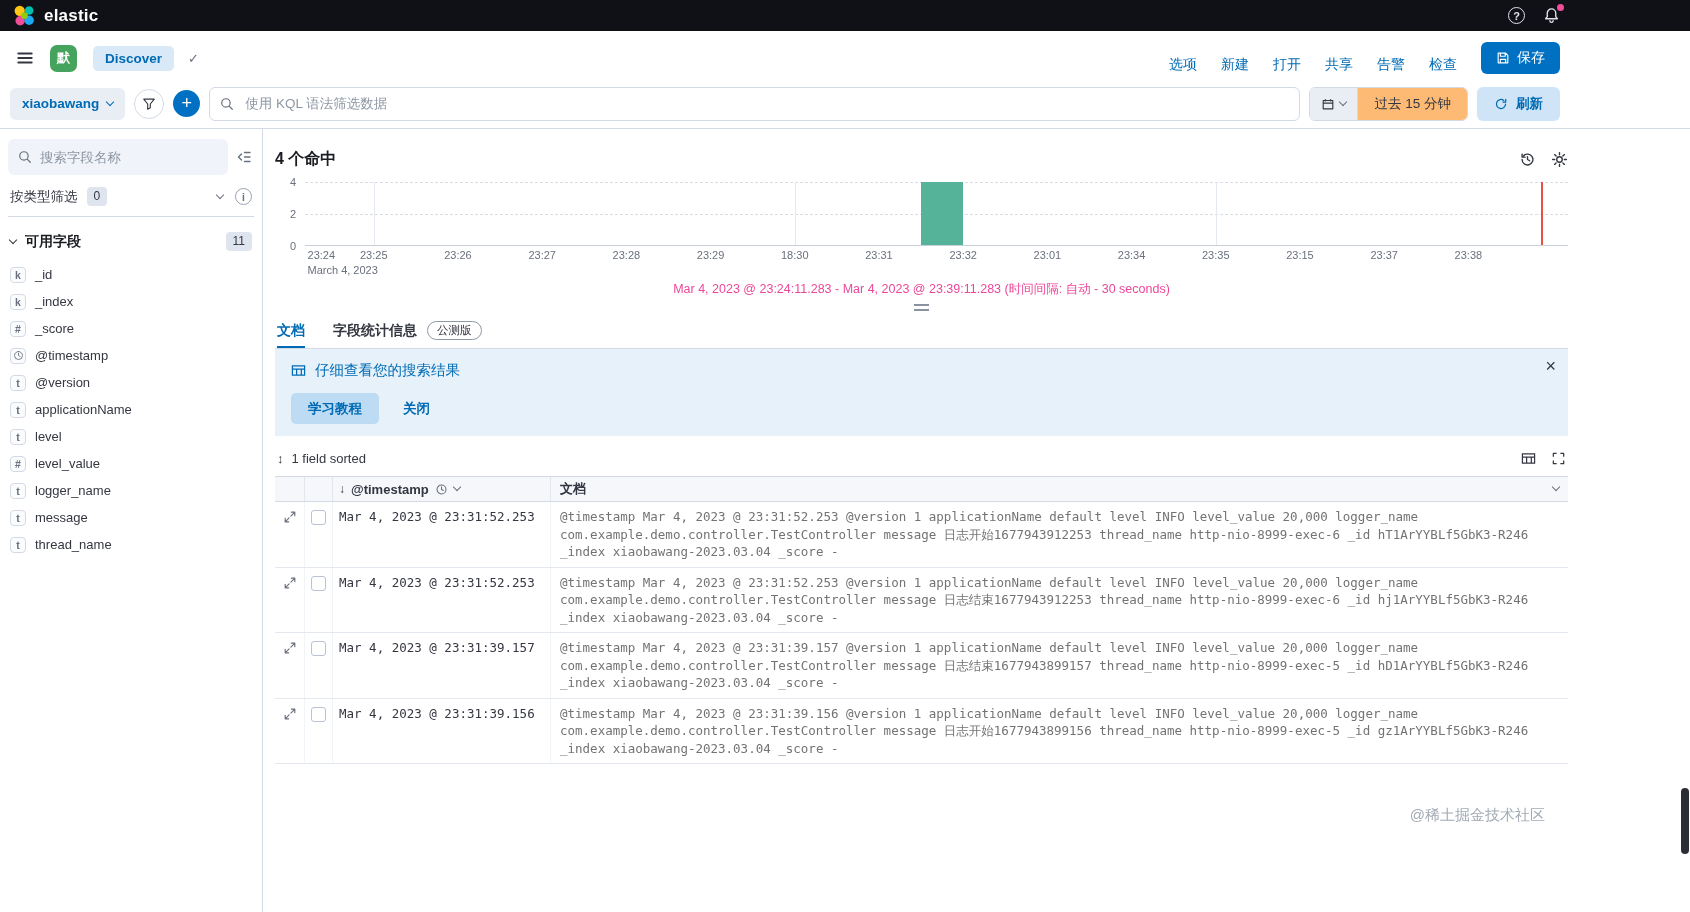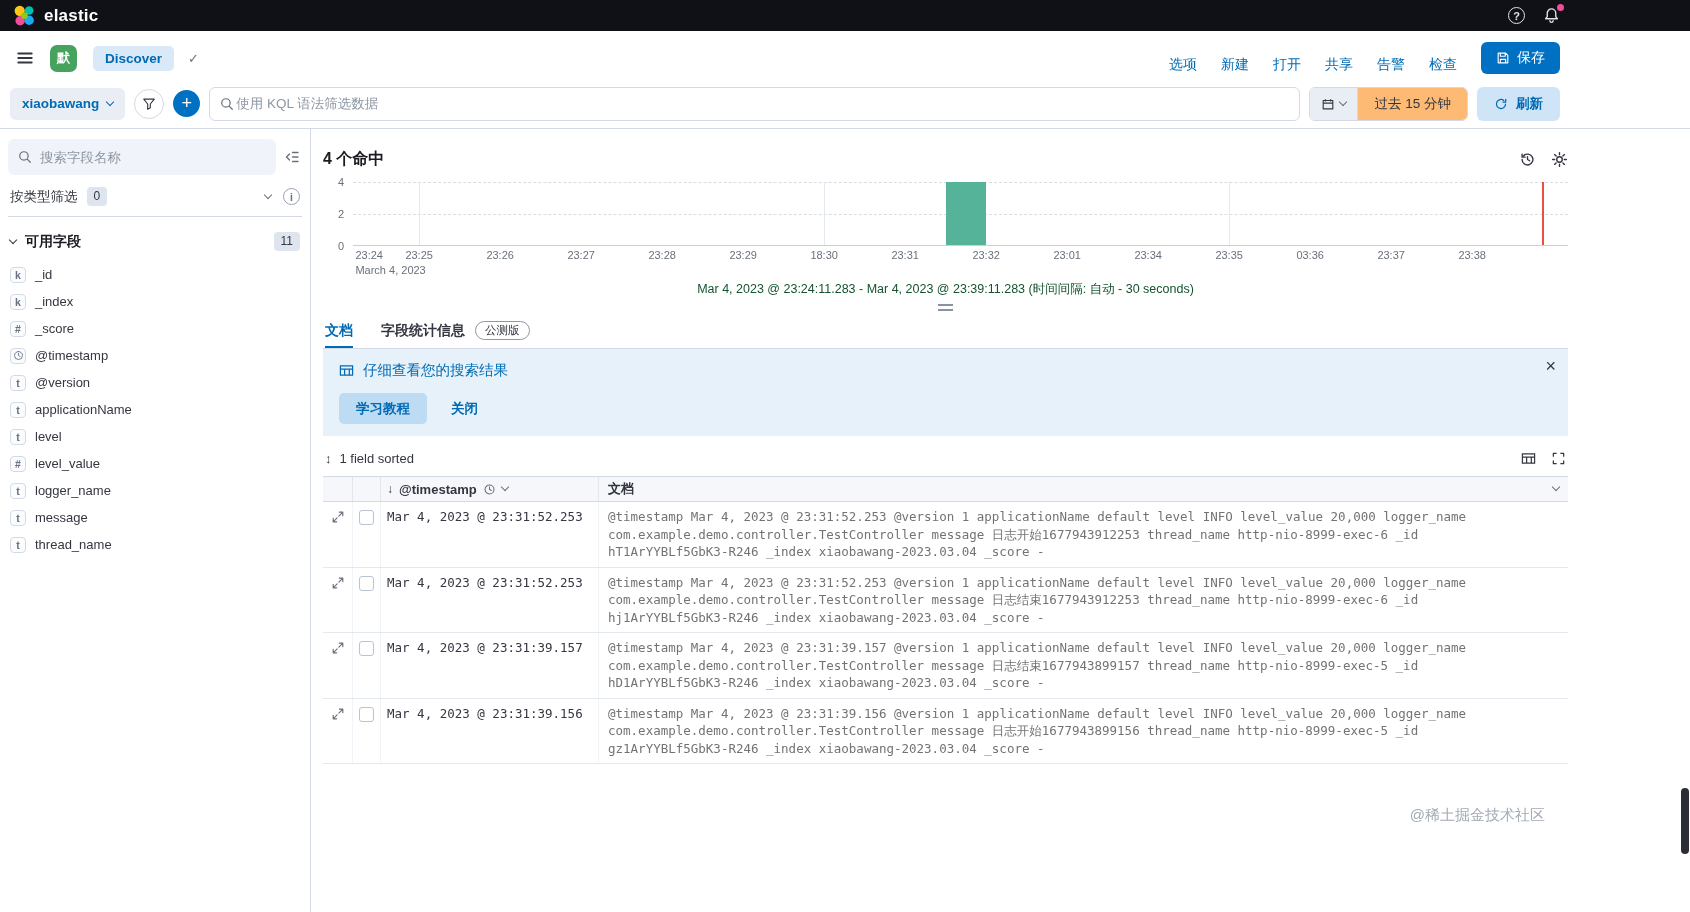--- a/index.html
+++ b/index.html
@@ -37,7 +37,7 @@
 .dv-picker{background:#e9eef5;height:32px;border-radius:6px;padding:0 12px;color:var(--accent,#006bb4);font-weight:600;font-size:13.5px;display:flex;align-items:center;gap:8px}
 .icon-round{width:30px;height:30px;border:1px solid #d3dae6;border-radius:50%;display:flex;align-items:center;justify-content:center;color:#343741}
 .plus-btn{width:27px;height:27px;border-radius:50%;background:var(--primary-button,#0071c2);color:#fff;font-size:18px;display:flex;align-items:center;justify-content:center}
-.kql{flex:1;height:34px;border:1px solid #d3dae6;border-radius:6px;background:#fff;display:flex;align-items:center;gap:2px;padding:0 10px;color:#69707d}
+.kql{flex:1;height:34px;border:1px solid #d3dae6;border-radius:6px;background:#fff;display:flex;align-items:center;gap:11px;padding:0 10px;color:#69707d}
 .kql input{flex:1;font-size:13.5px;color:#343741;height:100%}
 .kql input::placeholder{color:#8d97a3}
 .date-group{display:flex;height:34px;border:1px solid #d3dae6;border-radius:6px;overflow:hidden;flex:none}

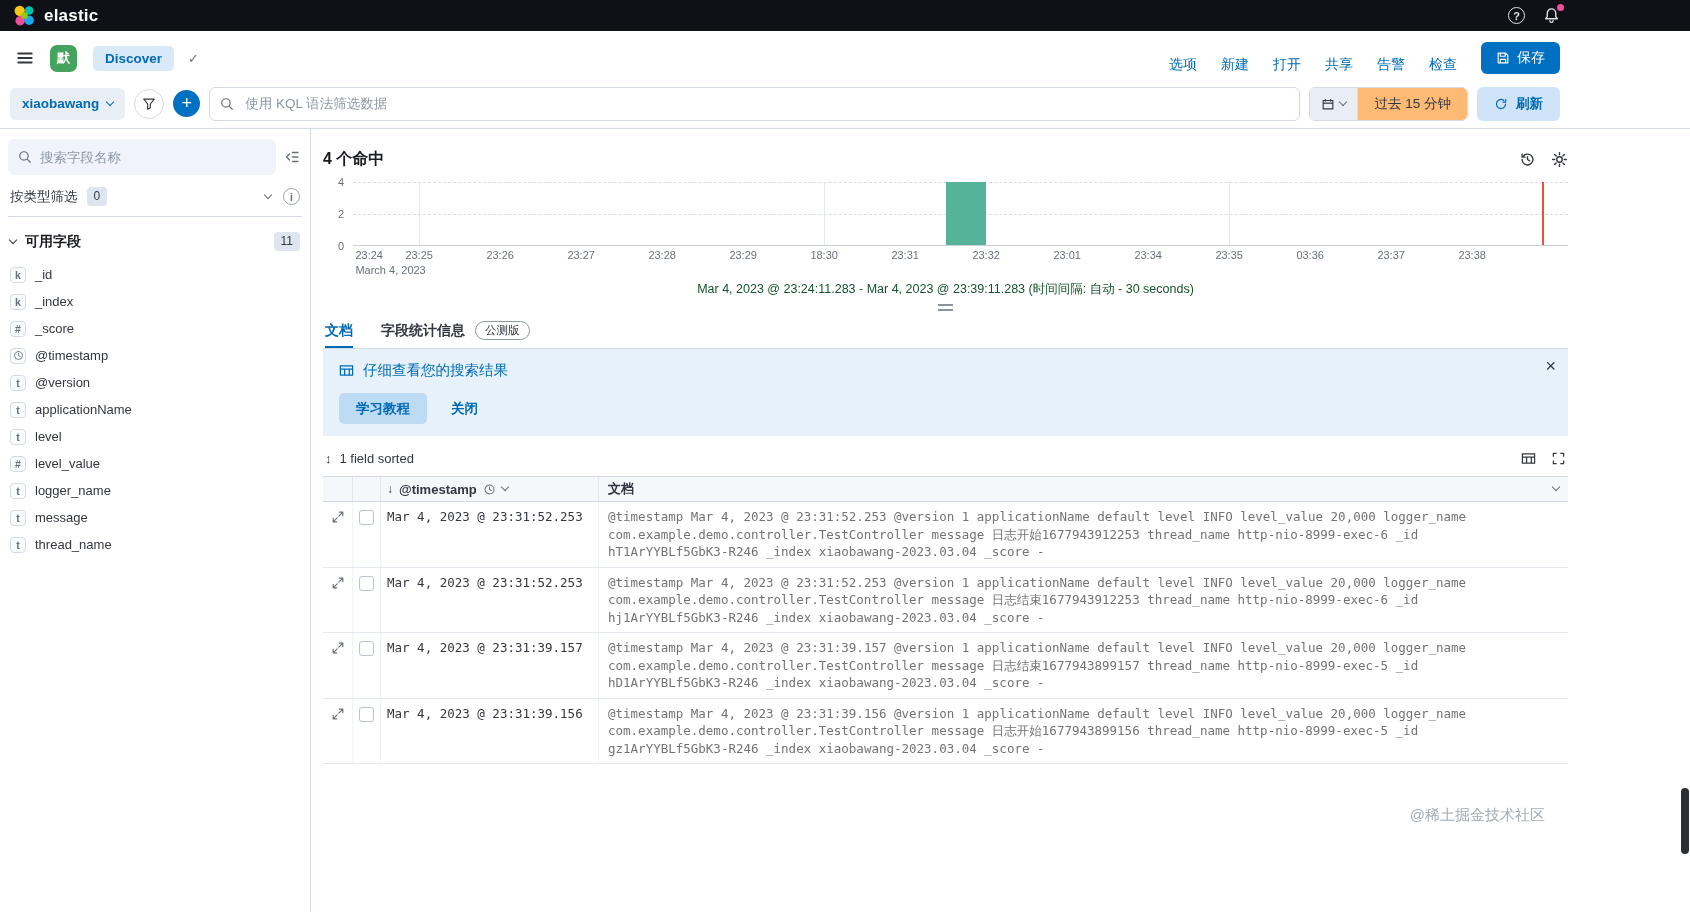--- a/index.html
+++ b/index.html
@@ -46,7 +46,7 @@
 .refresh-btn{height:34px;background:var(--light-button,#cfe5f7);color:var(--accent,#006bb4);border-radius:6px;padding:0 17px;font-size:13.5px;font-weight:600;display:flex;align-items:center;gap:8px;flex:none}
 
 .app-body{display:flex;height:783px}
-.sidebar{width:311px;border-right:1px solid #d3dae6;position:relative;padding:10px 8px 0;flex:none}
+.sidebar{width:263px;border-right:1px solid #d3dae6;position:relative;padding:10px 8px 0;flex:none}
 .sb-top{display:flex;align-items:center;gap:6px}
 .sb-search{flex:1;height:36px;background:#f0f3f9;border-radius:6px;display:flex;align-items:center;gap:8px;padding:0 10px;color:#69707d}
 .sb-search input{flex:1;font-size:13.5px;color:#343741;height:100%}

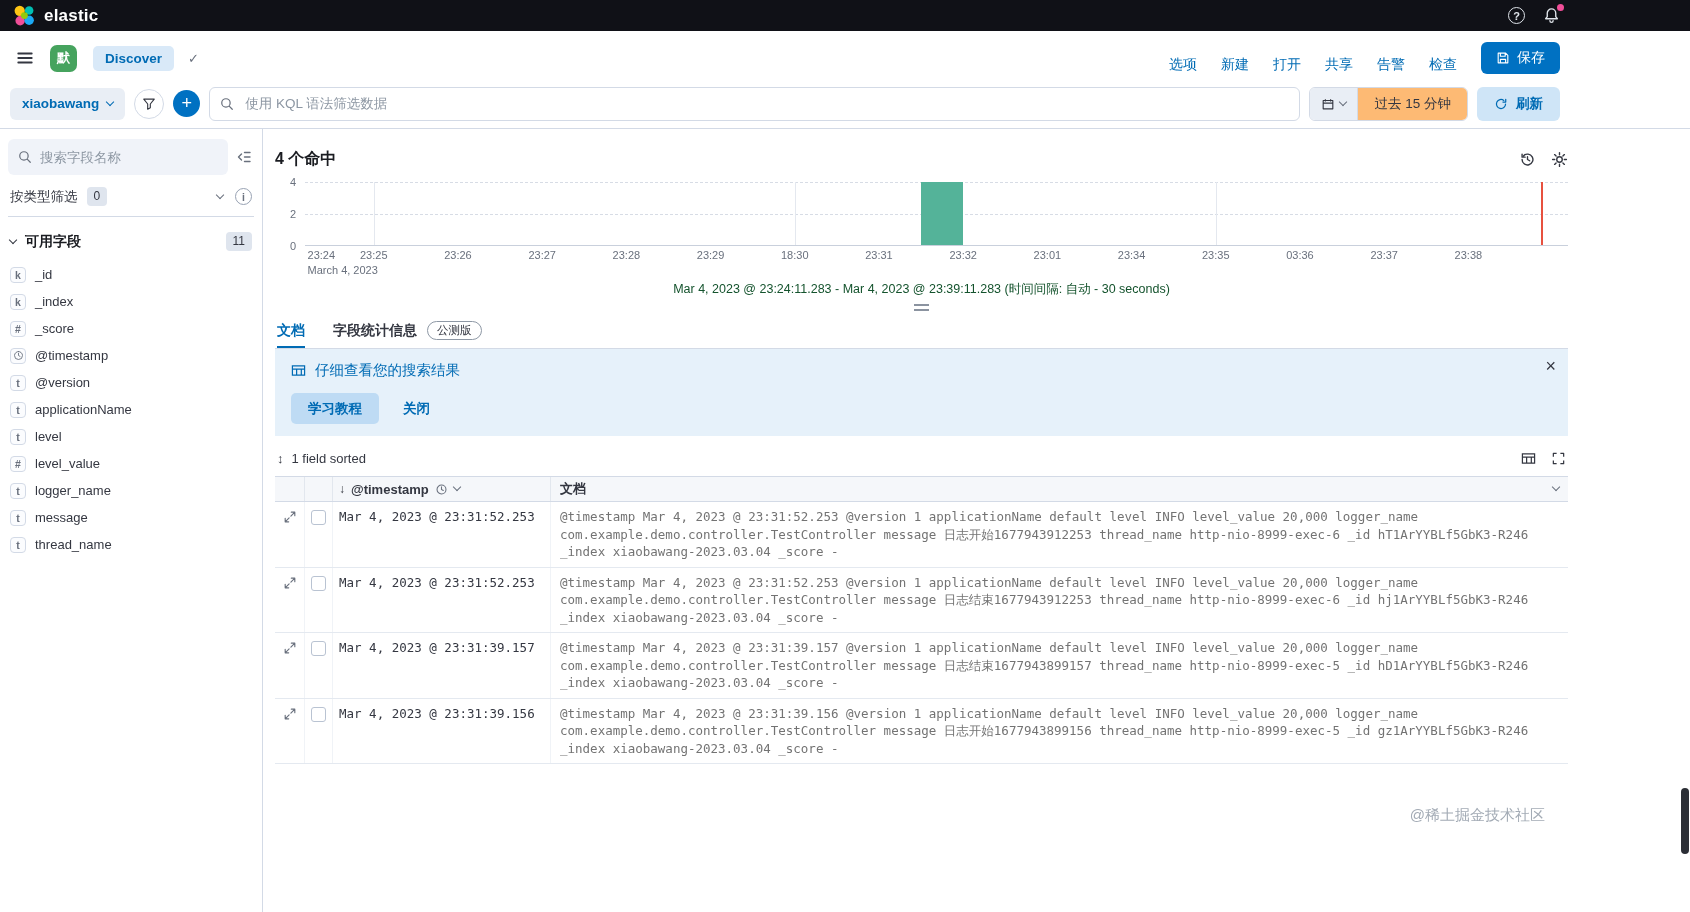--- a/index.html
+++ b/index.html
@@ -354,7 +354,7 @@
               <div>23:35</div>
             </div>
             <div class="xlab" style="left: 78.7778%;">
-              <div>03:36</div>
+              <div>23:15</div>
             </div>
             <div class="xlab" style="left: 85.4444%;">
               <div>23:37</div>

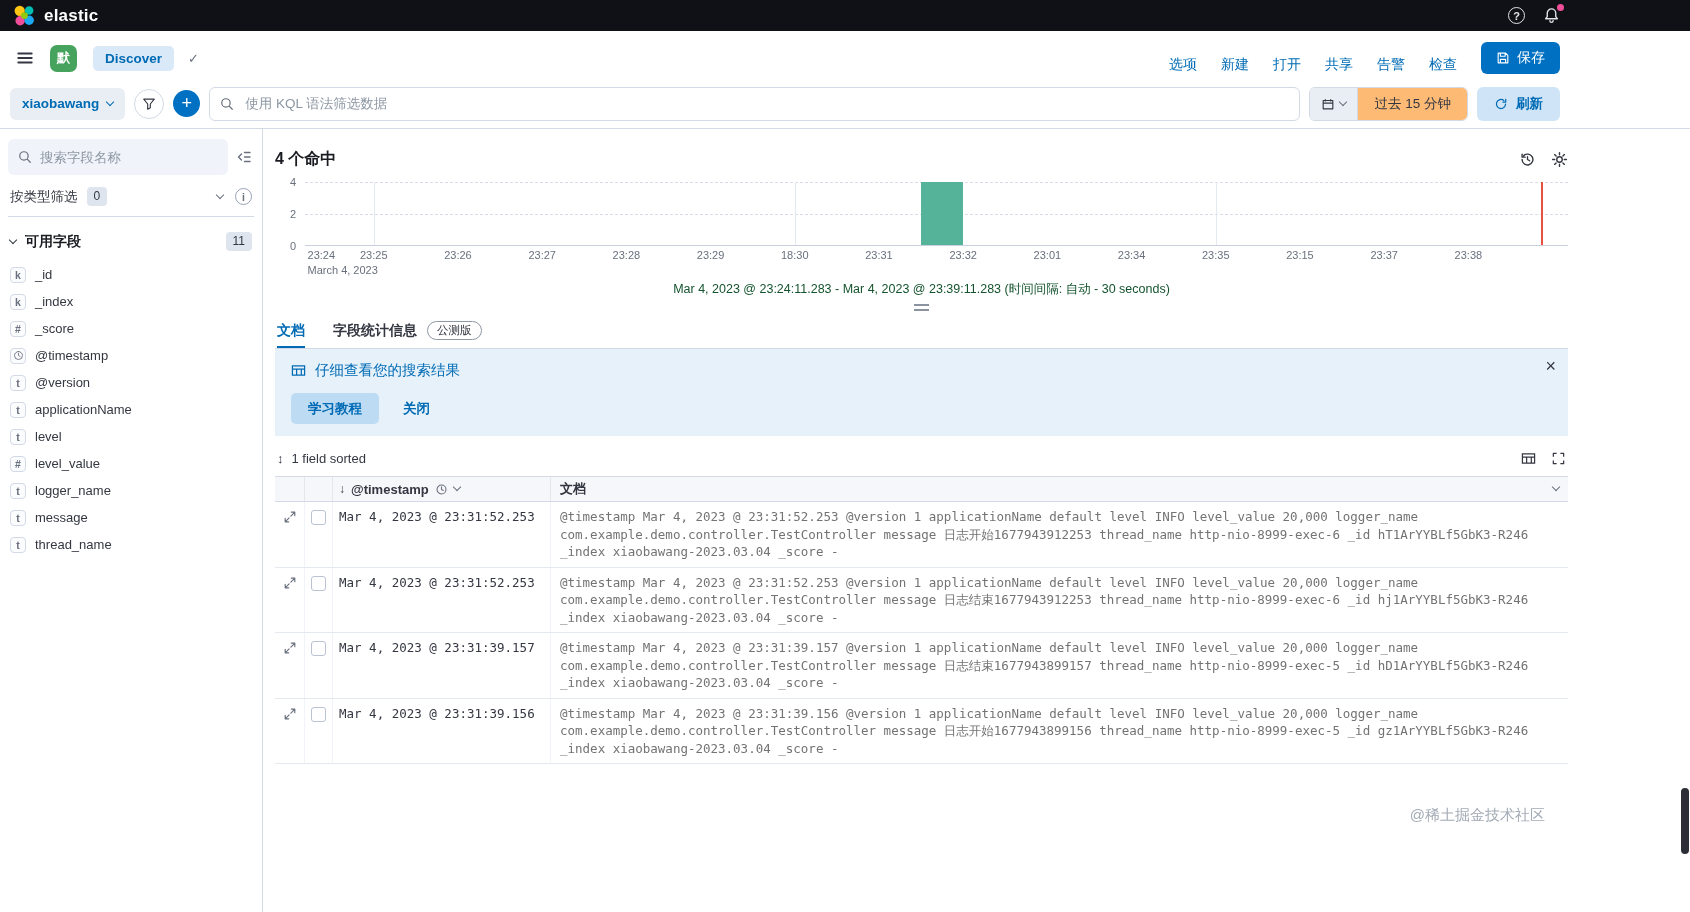--- a/index.html
+++ b/index.html
@@ -82,7 +82,7 @@
 .xlab{position:absolute;transform:translateX(-50%);text-align:center;white-space:nowrap}
 .xlab.first{transform:none;text-align:left}
 .xsub{margin-top:3px}
-.caption{text-align:center;font-size:12.5px;color:#14532d;margin-top:4px}
+.caption{text-align:center;font-size:12.5px;color:#ec4899;margin-top:4px}
 .resize-handle{width:15px;height:7px;border-top:2px solid #8b93a0;border-bottom:2px solid #8b93a0;margin:6px auto 0}
 .tabs{display:flex;align-items:center;gap:28px;border-bottom:1px solid #d3dae6;margin-top:2px;height:36px;padding:0 2px}
 .tab{height:100%;display:flex;align-items:center;gap:10px;font-size:14px;font-weight:600;color:#343741}

